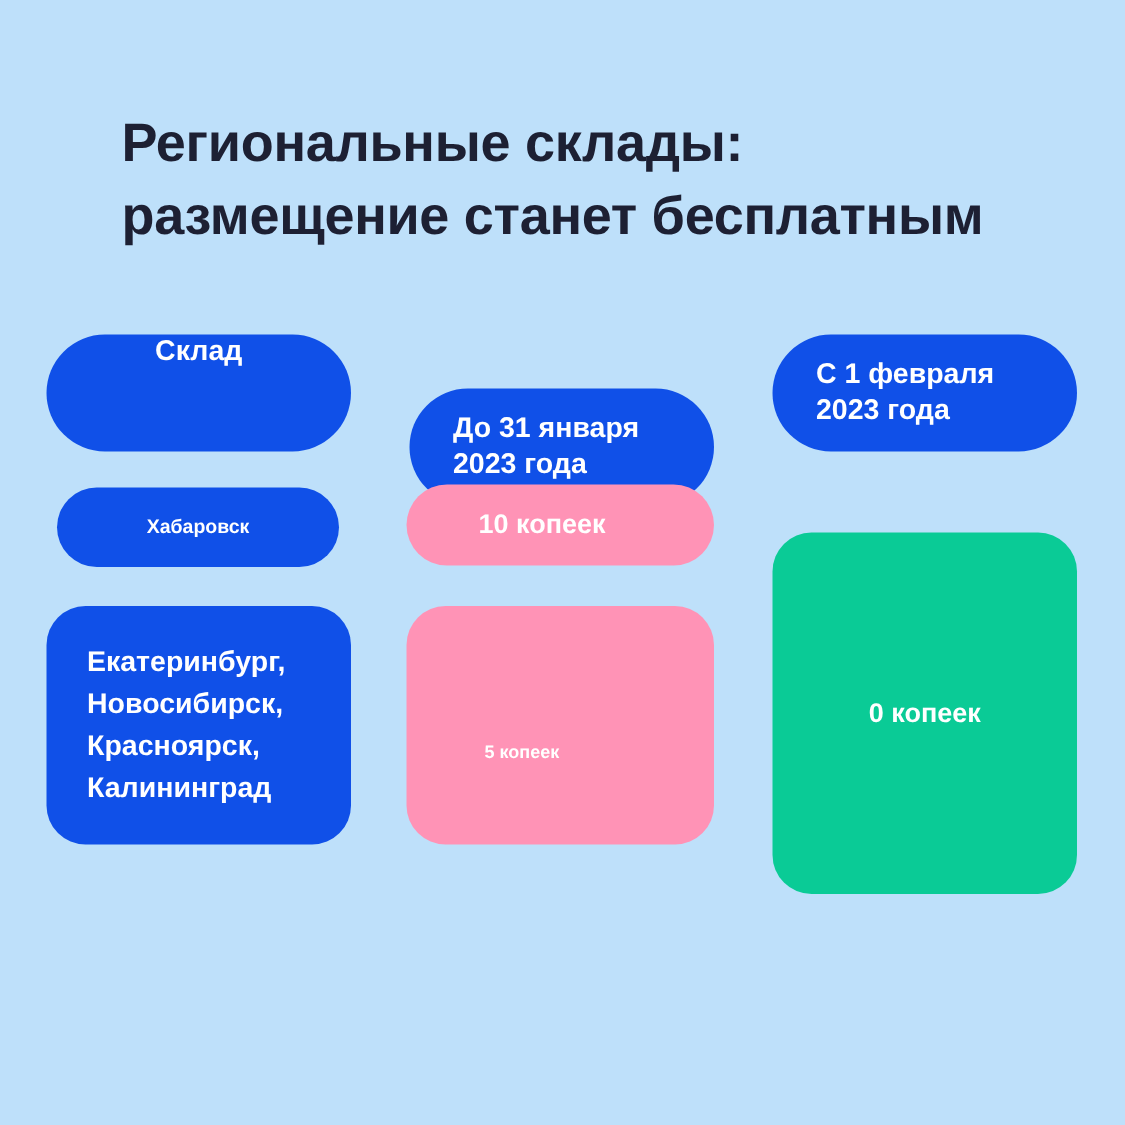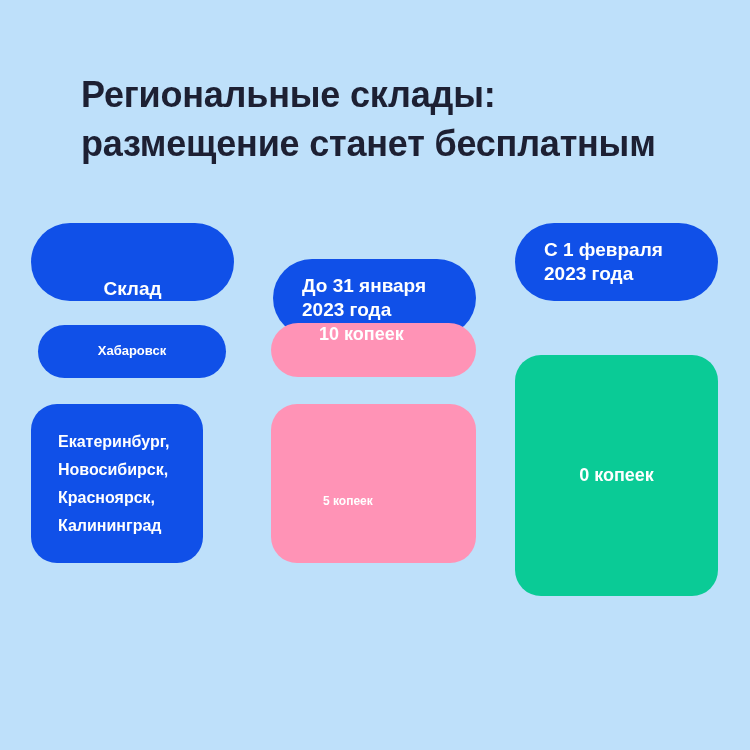--- a/index.html
+++ b/index.html
@@ -71,7 +71,7 @@
   .head-1 {
     left: 31px;  top: 223px;  width: 203px; height: 78px;
     border-radius: 39px;
-    align-items: flex-end; justify-content: center;
+    align-items: flex-start; justify-content: center;
     font-size: 19px;
   }
   .head-2 {

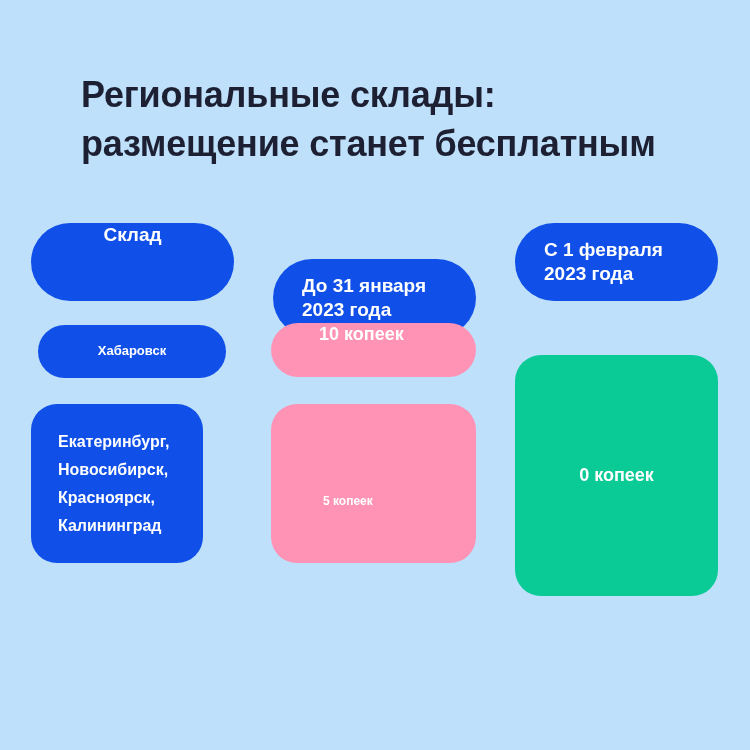--- a/index.html
+++ b/index.html
@@ -100,7 +100,7 @@
   .r2-price {
     left: 271px; top: 323px;  width: 205px; height: 54px;
     border-radius: 27px;
-    align-items: flex-start; justify-content: flex-start;
+    align-items: center; justify-content: flex-start;
     padding-left: 48px;
     font-size: 18px;
   }

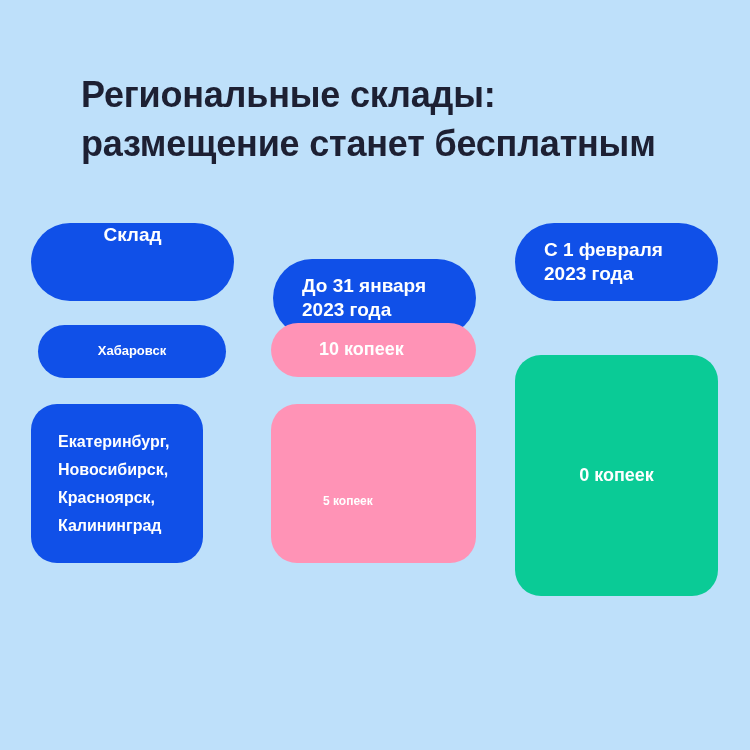--- a/index.html
+++ b/index.html
@@ -107,11 +107,11 @@
 
   
   .r3-city {
-    left: 31px;  top: 404px;  width: 172px; height: 159px;
+    left: 31px;  top: 404px;  width: 203px; height: 159px;
     border-radius: 26px;
     align-items: center; justify-content: flex-start;
     padding-left: 27px;
-    font-size: 16px;
+    font-size: 19px;
     line-height: 28px;
   }
   .r3-price {

